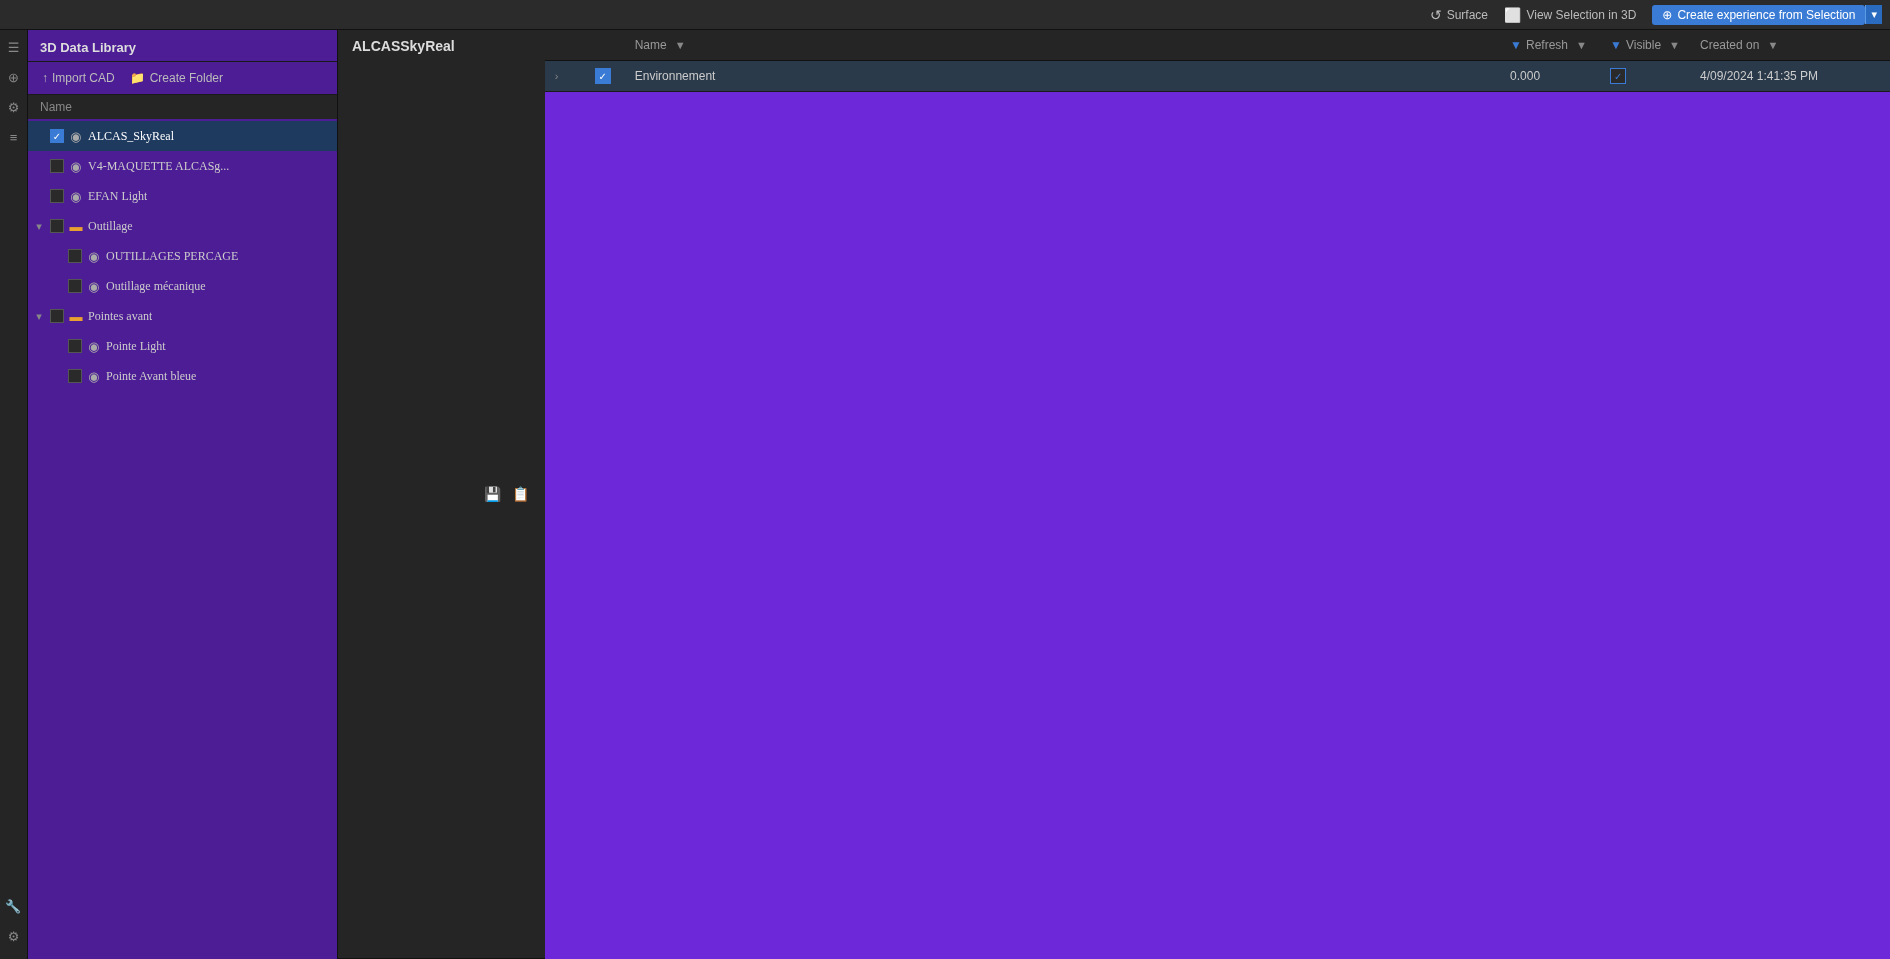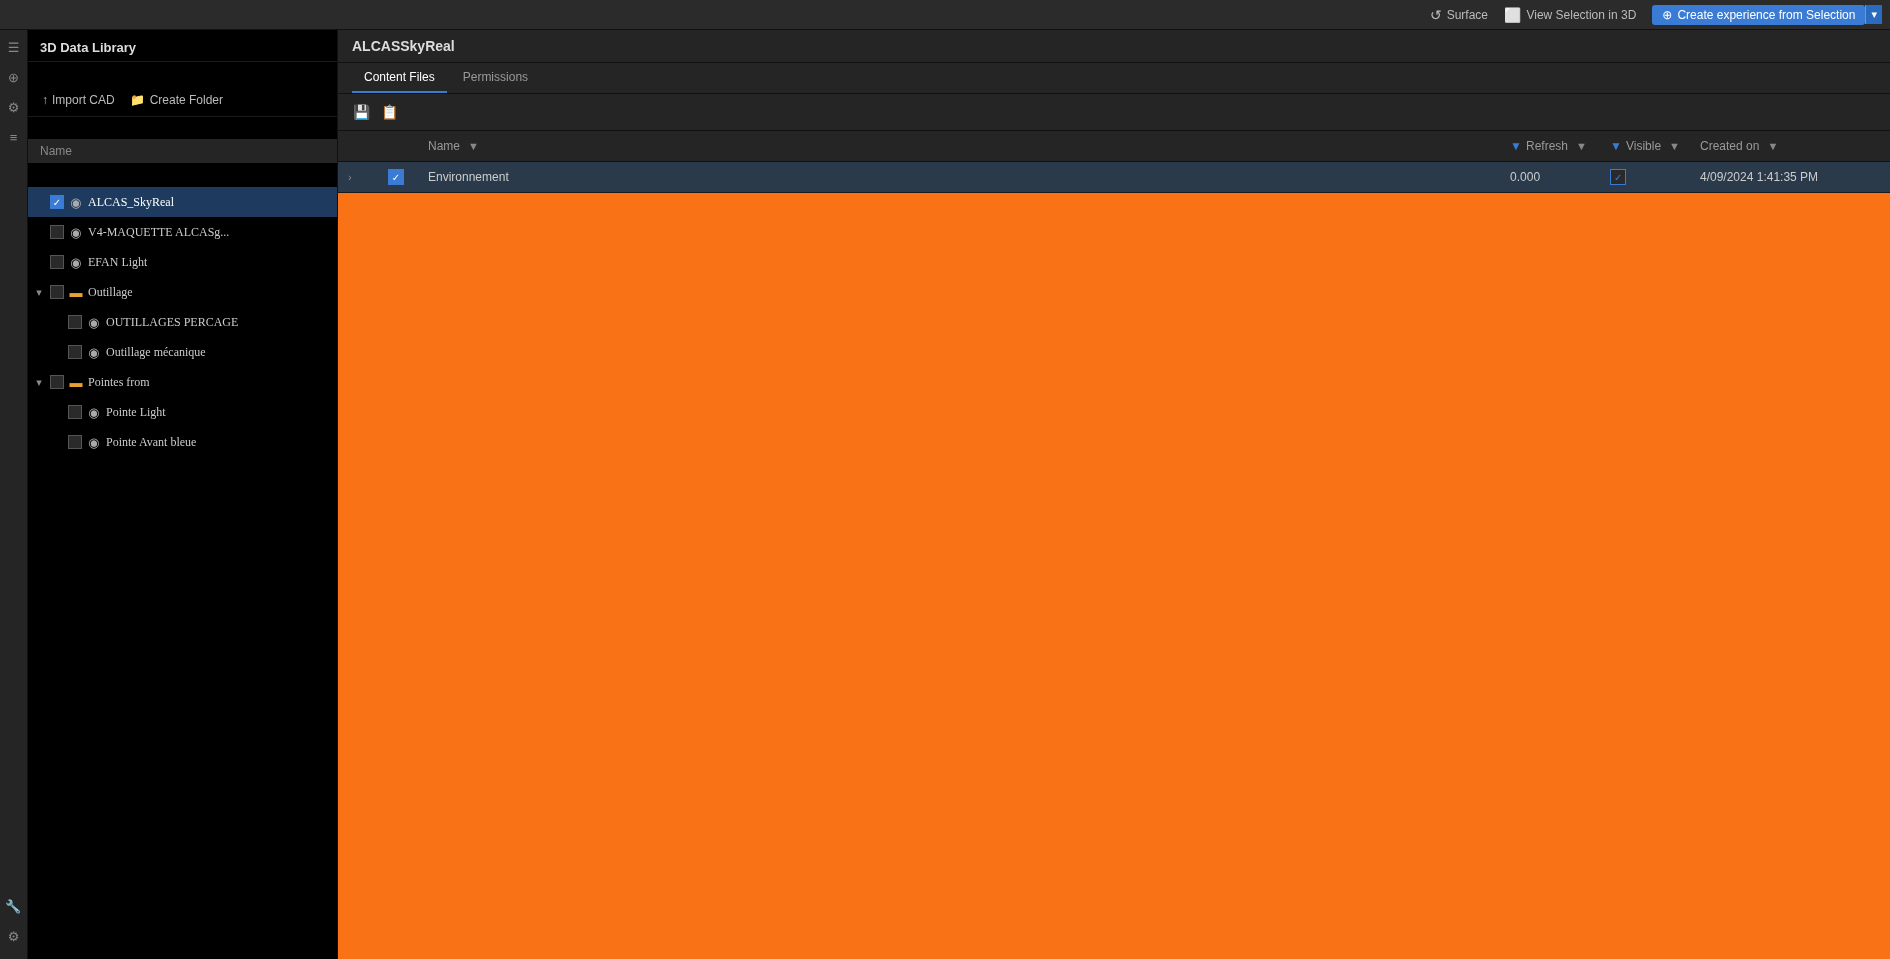--- a/index.html
+++ b/index.html
@@ -92,12 +92,11 @@
     
     .left-panel {
       width: 310px;
-      background: #000000;
+      background: #4c1d95;
       border-right: 1px solid #111;
       display: flex;
       flex-direction: column;
       flex-shrink: 0;
-      gap: 22px;
     }
     .left-panel-header {
       padding: 10px 12px 6px 12px;

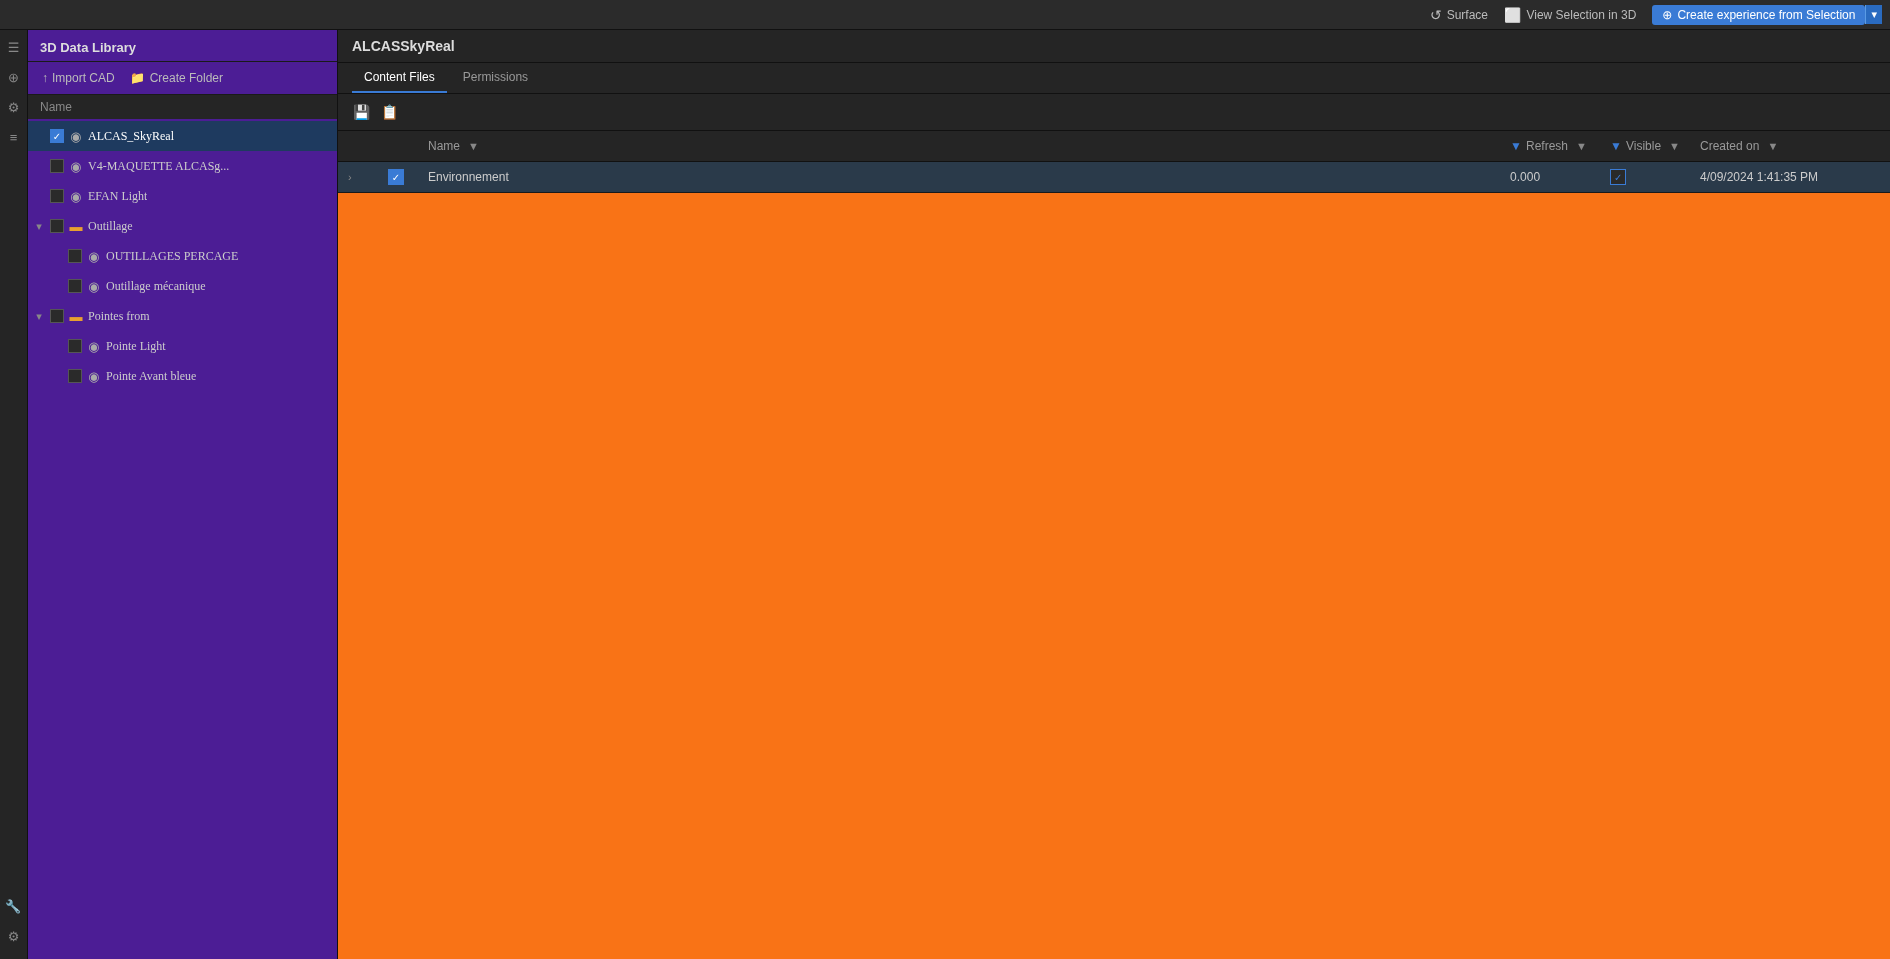--- a/index.html
+++ b/index.html
@@ -211,8 +211,8 @@
     .right-panel {
       flex: 1;
       display: flex;
-      flex-direction: column;
-      background: #f97316;
+      flex-direction: row;
+      background: #6d28d9;
       overflow: hidden;
     }
     .right-panel-header {

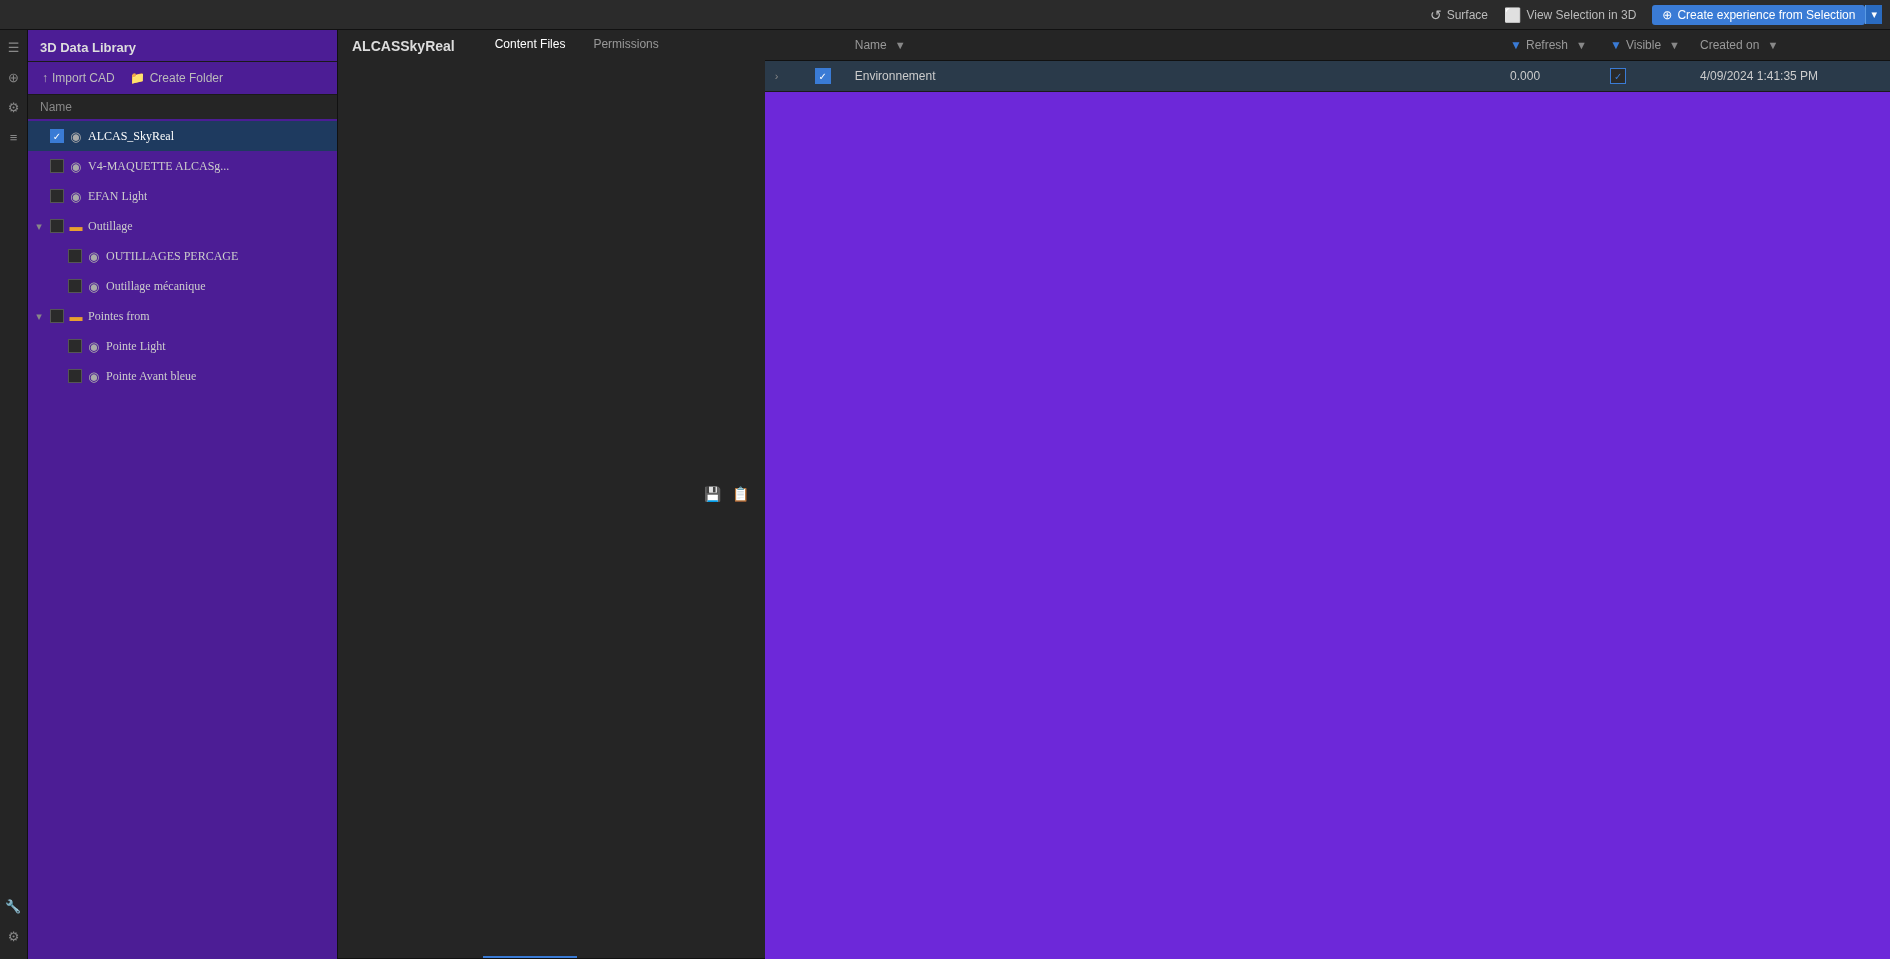--- a/index.html
+++ b/index.html
@@ -485,14 +485,6 @@
 
   <div class="right-panel">
     <div class="right-panel-header">ALCASSkyReal</div>
-    <div class="tabs">
-      <div class="tab active">
-        <span>Content Files</span>
-      </div>
-      <div class="tab">
-        <span>Permissions</span>
-      </div>
-    </div>
     <div class="content-toolbar">
       <button class="ct-btn" title="Save">
         <span>💾</span>

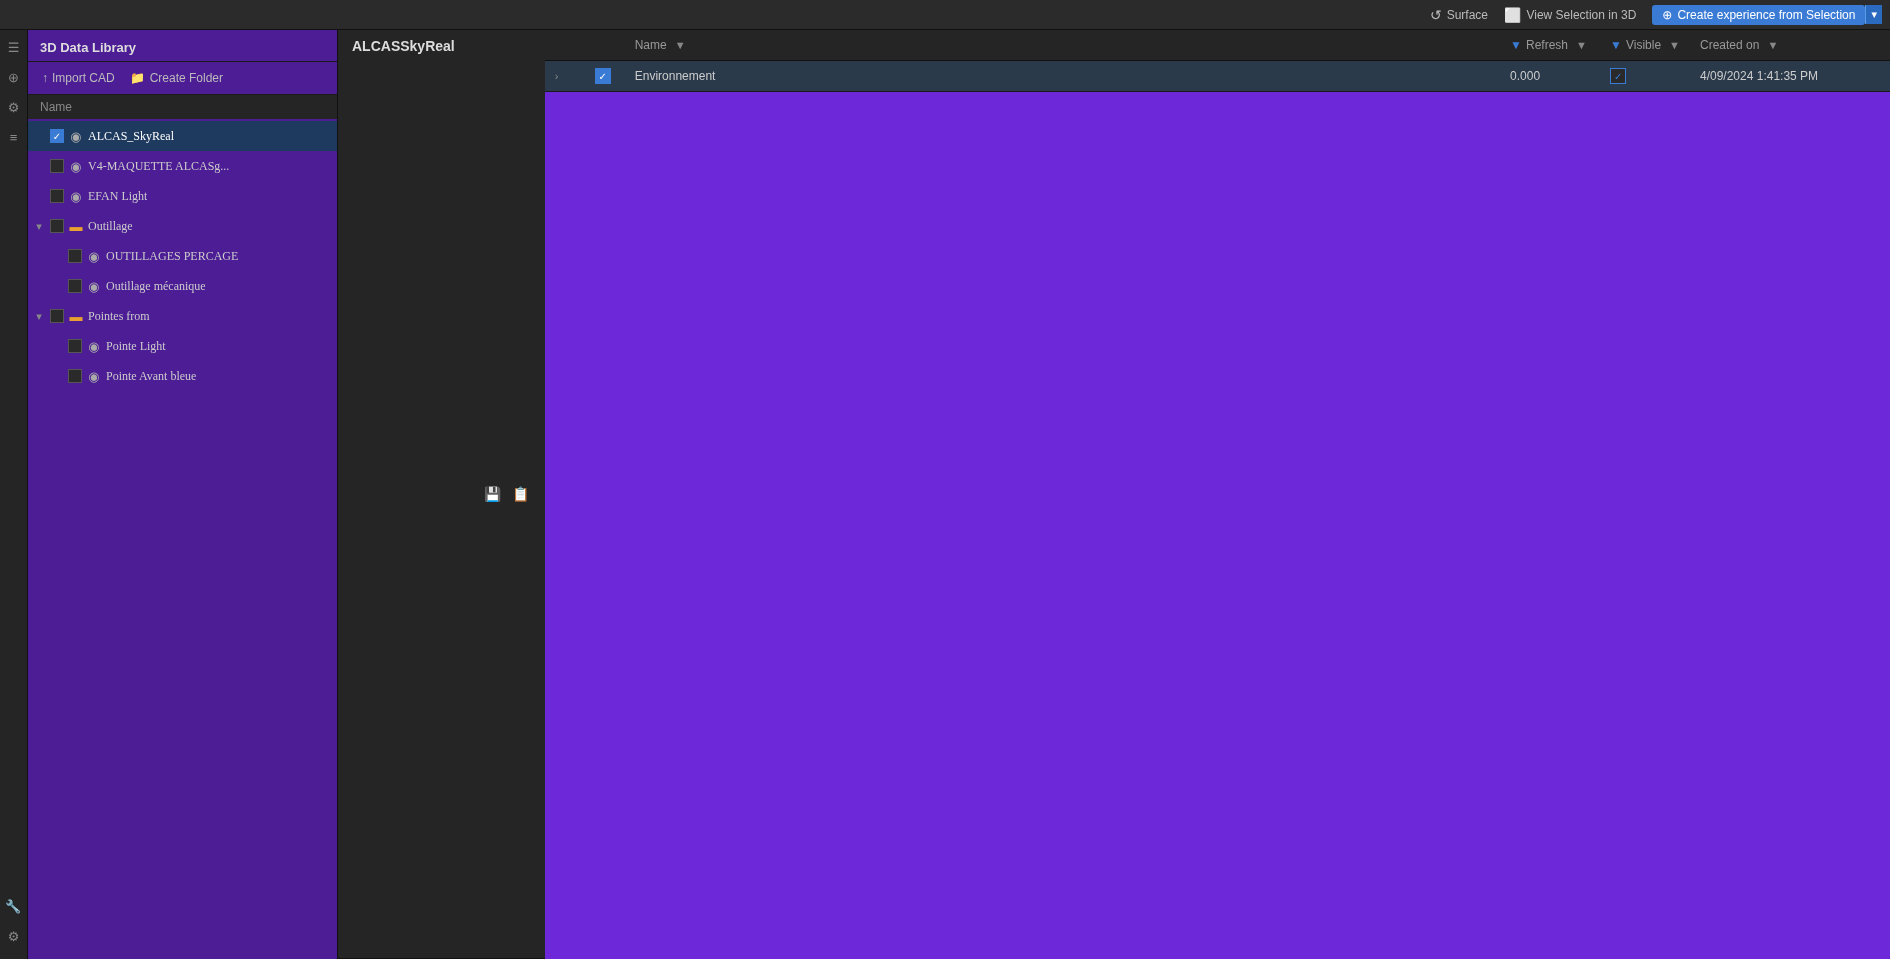--- a/index.html
+++ b/index.html
@@ -463,7 +463,7 @@
         <div class="expander">▾</div>
         <div class="checkbox"></div>
         <div class="item-icon folder">▬</div>
-        <span class="item-label">Pointes from</span>
+        <span class="item-label">Pointes avant</span>
       </div>
 
       <div class="tree-item indent-1">

